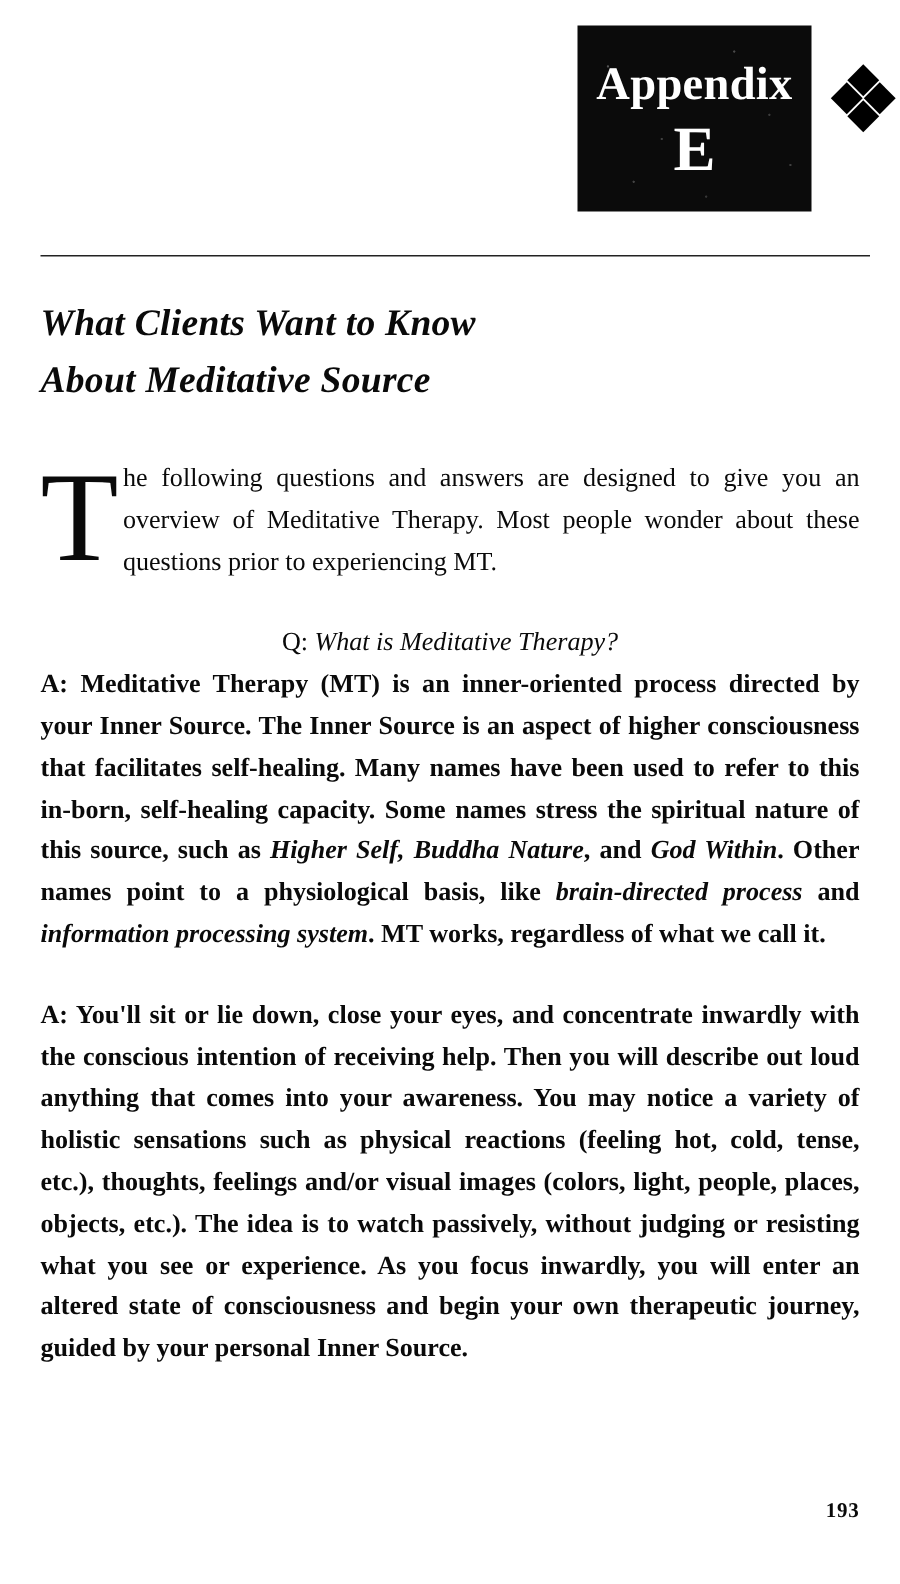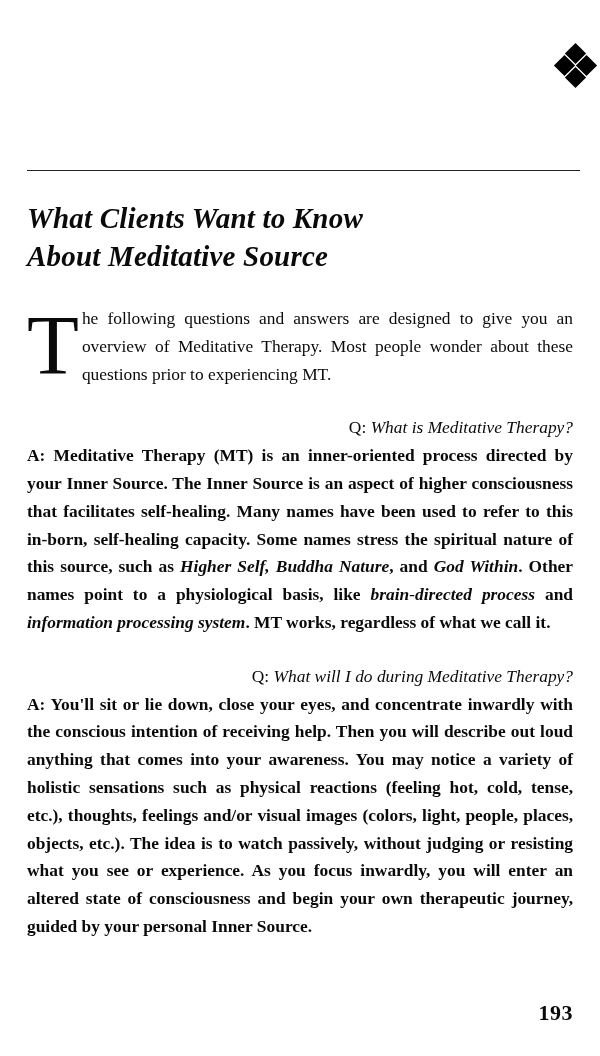--- a/index.html
+++ b/index.html
@@ -153,6 +153,12 @@
 
 <div id="header-zone">
 
+  <div id="appendix-badge">
+    <div class="badge-inner">
+      <span class="badge-word">Appendix</span>
+      <span class="badge-letter">E</span>
+    </div>
+  </div>
 
   <div id="ornament">
     <span class="dia top"></span>

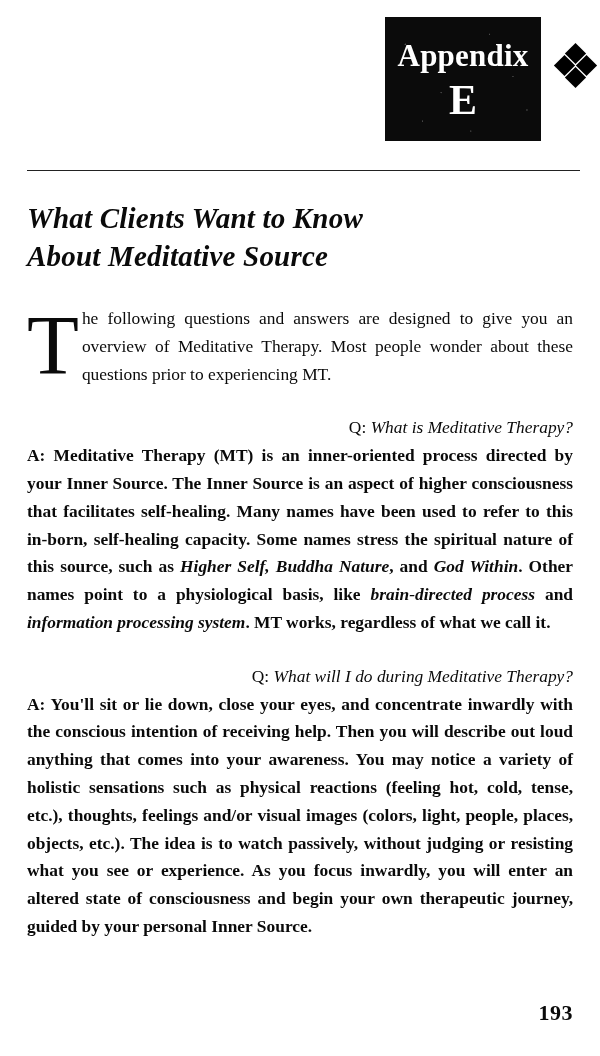--- a/index.html
+++ b/index.html
@@ -99,7 +99,7 @@
     left: 27px; top: 180px;
     width: 553px;
     font-style: italic;
-    font-size: 29px;
+    font-size: 25px;
     line-height: 38px;
     letter-spacing: 0.2px;
   }

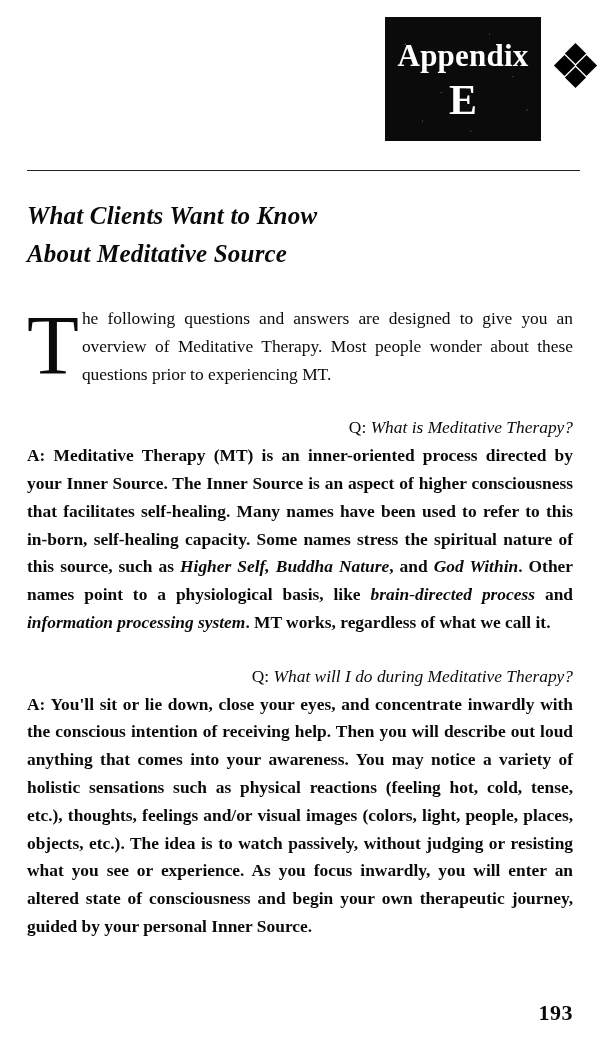--- a/index.html
+++ b/index.html
@@ -130,7 +130,7 @@
   .qa-block { margin-top: 26px !important; }
   .q-line {
     display: block;
-    text-align: right;
+    text-align: center;
   }
   .q-label { font-style: normal; }
   .q-text  { font-style: italic; }

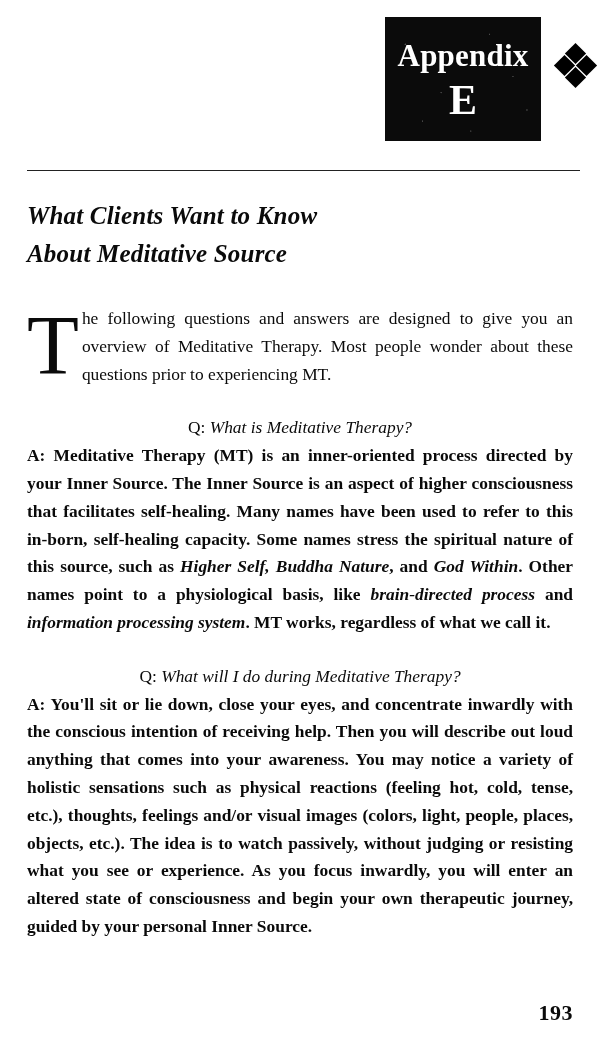--- a/index.html
+++ b/index.html
@@ -188,7 +188,6 @@
         <span class="a-para"><span>A:</span> <span>Meditative Therapy (MT) is an inner-oriented process directed by your Inner Source. The Inner Source is an aspect of higher consciousness that facilitates self-healing. Many names have been used to refer to this in-born, self-healing capacity. Some names stress the spiritual nature of this source, such as </span><em>Higher Self, Buddha Nature</em><span>, and </span><em>God Within</em><span>. Other names point to a physiological basis, like </span><em>brain-directed process</em><span> and </span><em>information processing system</em><span>. MT works, regardless of what we call it.</span></span>
       </p>
       <p class="qa-block">
-        <span class="q-line"><span class="q-label">Q:</span> <span class="q-text">What will I do during Meditative Therapy?</span></span>
         <span class="a-para"><span>A:</span> <span>You'll sit or lie down, close your eyes, and concentrate inwardly with the conscious intention of receiving help. Then you will describe out loud anything that comes into your awareness. You may notice a variety of holistic sensations such as physical reactions (feeling hot, cold, tense, etc.), thoughts, feelings and/or visual images (colors, light, people, places, objects, etc.). The idea is to watch passively, without judging or resisting what you see or experience. As you focus inwardly, you will enter an altered state of consciousness and begin your own therapeutic journey, guided by your personal Inner Source.</span></span>
       </p>
     </div>

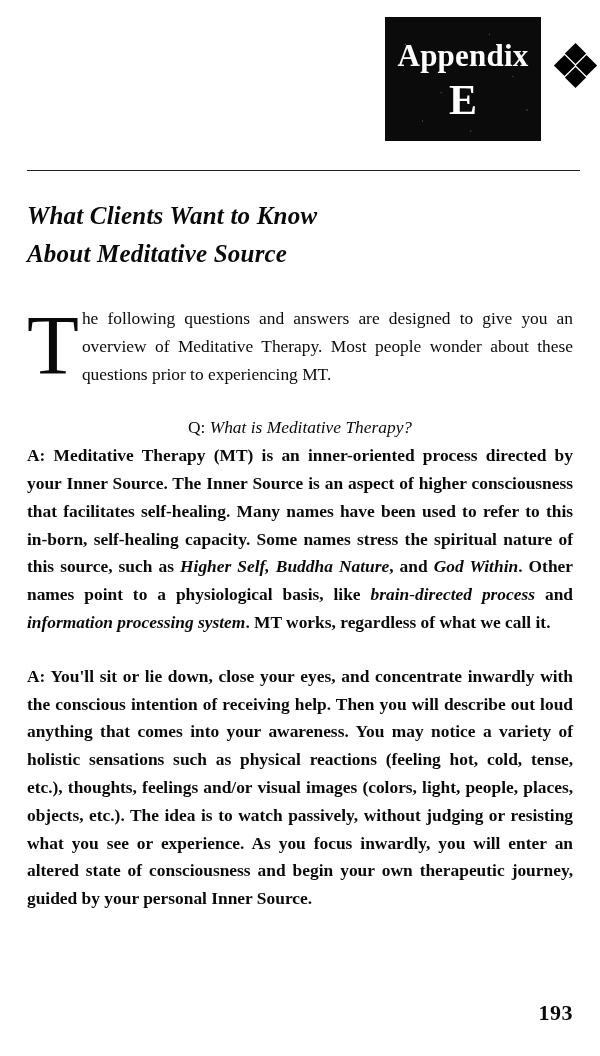--- a/index.html
+++ b/index.html
@@ -143,7 +143,7 @@
     left: 0; top: 1000px;
     width: 573px;
     text-align: right;
-    font-size: 22px;
+    font-size: 14px;
     font-weight: 700;
     letter-spacing: 0.5px;
   }

